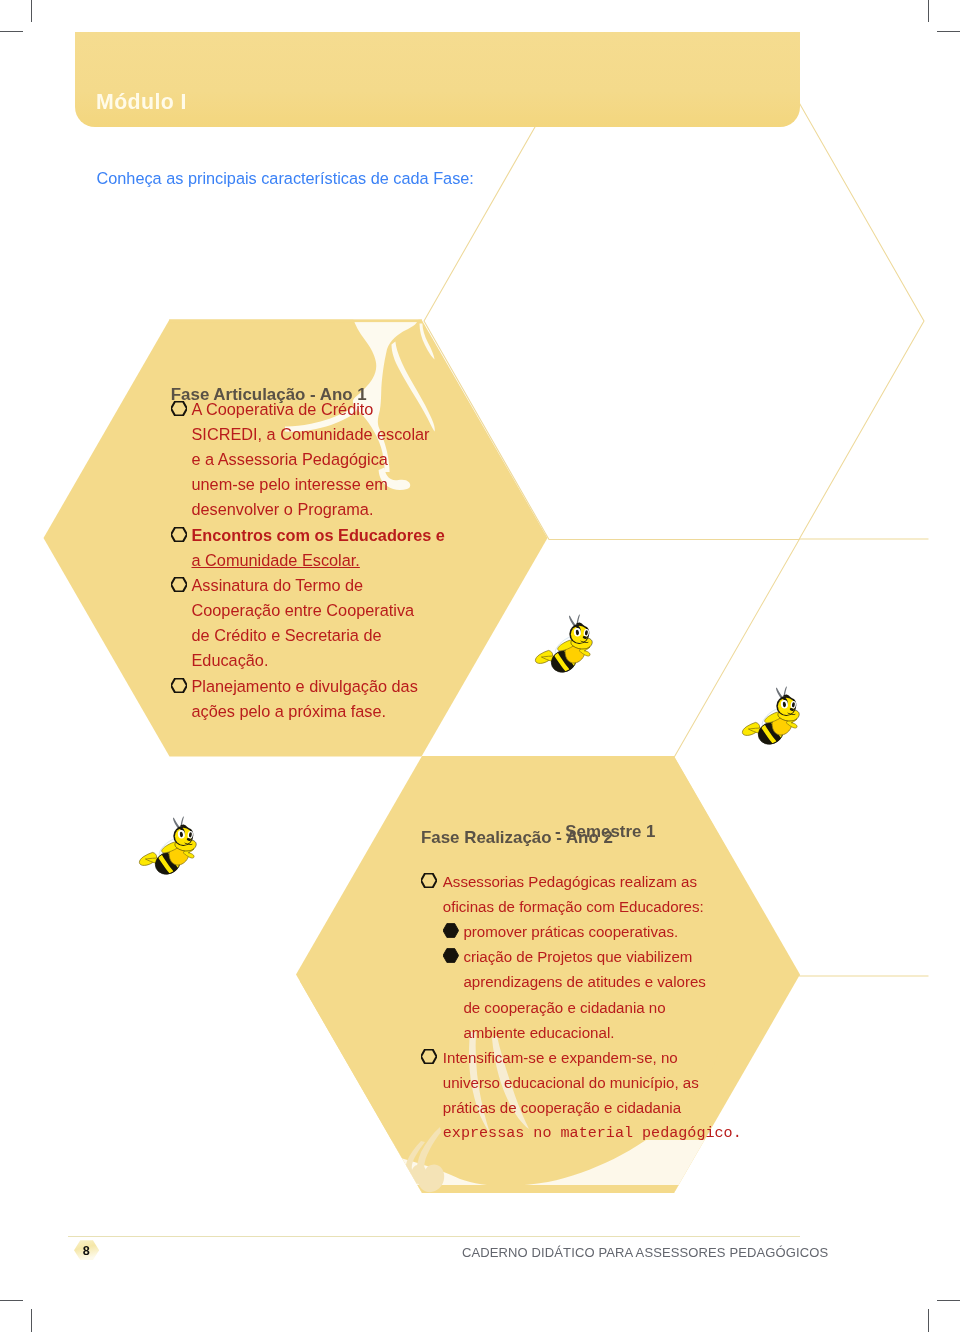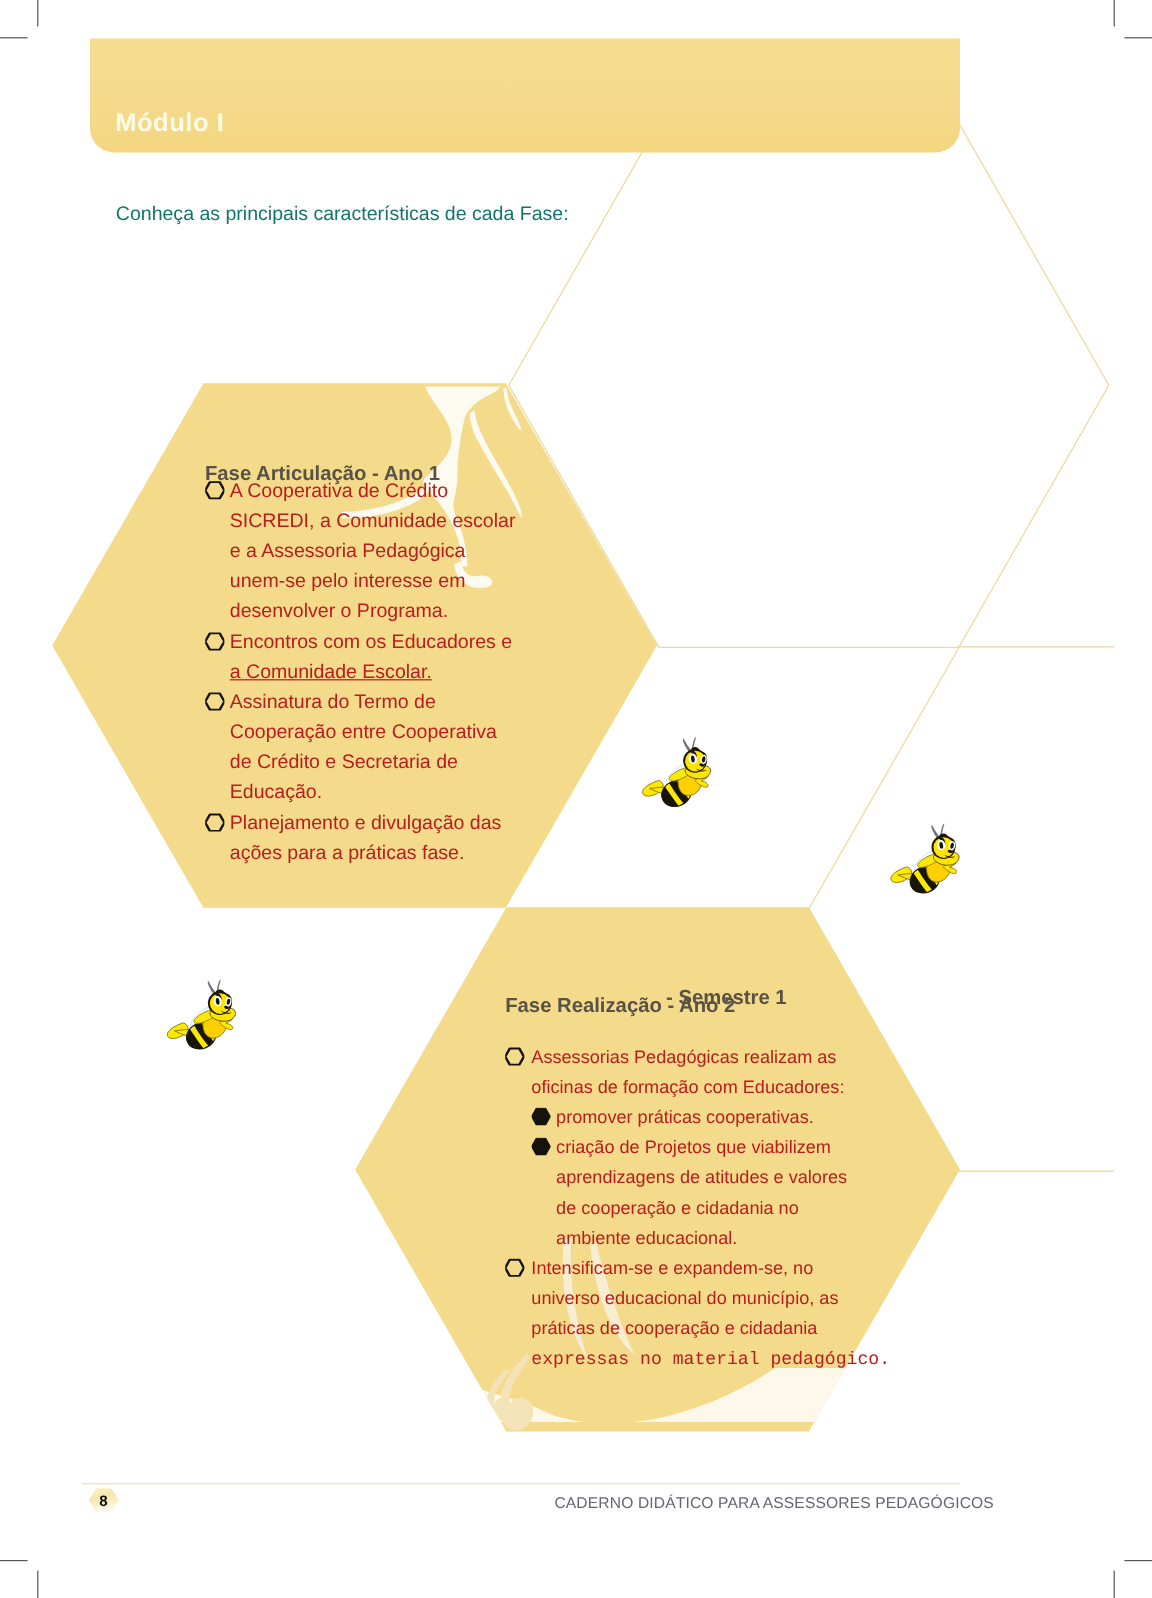--- a/index.html
+++ b/index.html
@@ -10,7 +10,7 @@
   #hdr{position:absolute;left:75px;top:32px;width:725px;height:95px;background:linear-gradient(180deg,#f5dc90 0%,#f4da8b 62%,#f3d67e 100%);
        border-bottom-left-radius:20px;border-bottom-right-radius:20px;}
   #hdr-title{position:absolute;left:96.0px;top:91.6px;font-size:21.3px;font-weight:bold;color:#fffbe9;line-height:1;letter-spacing:0.42px;white-space:pre;}
-  #intro{position:absolute;left:96.5px;top:170.3px;font-size:16.3px;color:#0f766e;line-height:1;white-space:pre;}
+  #intro{position:absolute;left:96.5px;top:170.3px;font-size:16.3px;color:#3b82f6;line-height:1;white-space:pre;}
 
   .ph-title{position:absolute;font-weight:bold;color:#5a5246;white-space:pre;font-size:16.9px;line-height:1;}
   .txt{position:absolute;white-space:pre;color:#b91c1c;line-height:1;}

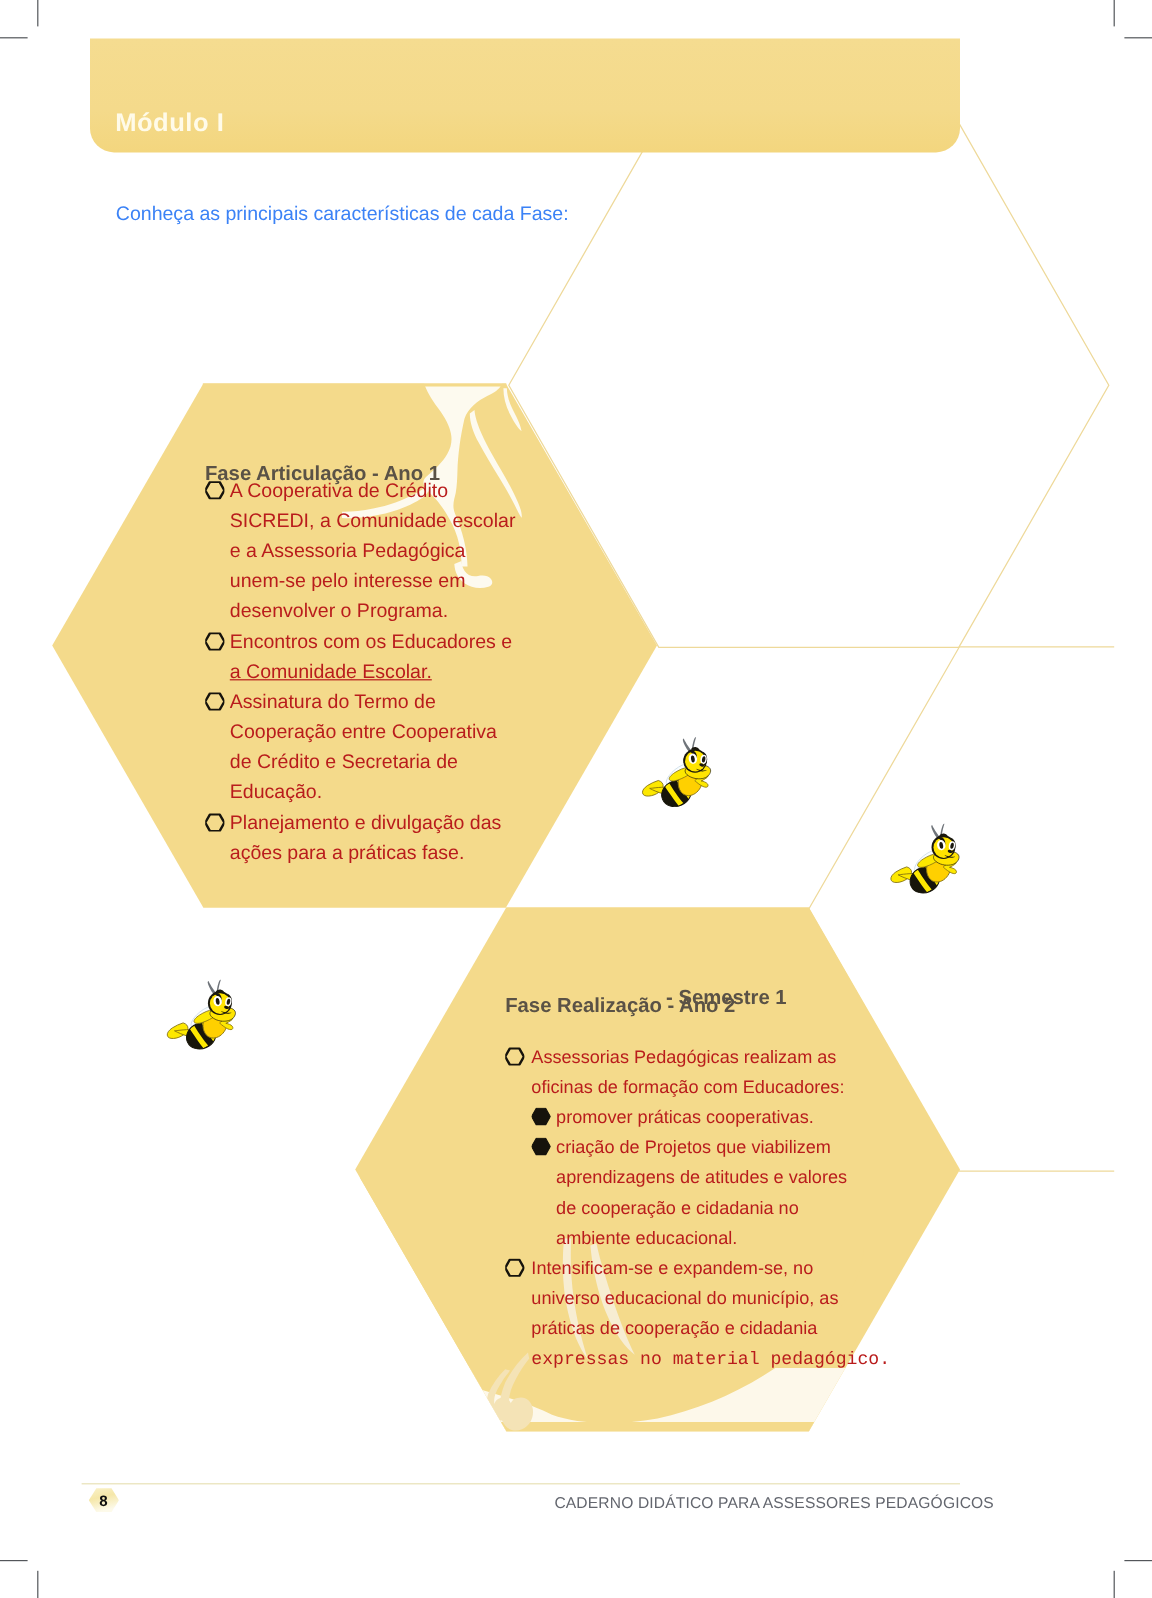--- a/index.html
+++ b/index.html
@@ -261,7 +261,7 @@
       <div class="txt t1" style="left: 191.5px; top: 450.96px;">e a Assessoria Pedagógica</div>
       <div class="txt t1" style="left: 191.5px; top: 476.14px;">unem-se pelo interesse em</div>
       <div class="txt t1" style="left: 191.5px; top: 501.32px; text-align: center;">desenvolver o Programa.</div>
-      <div class="txt t1" style="left: 191.5px; top: 526.5px;">Encontros com os Educadores e</div>
+      <div class="txt t1" style="left: 191.5px; top: 526.5px; font-weight: bold;">Encontros com os Educadores e</div>
       <span class="hexmark" style="left: 170.5px; top: 526.7px;"><svg width="16" height="15.2" viewBox="0 0 16 15.2">
           <polygon points="0,7.6 4,0.6 12,0.6 16,7.6 12,14.6 4,14.6" fill="none" stroke="#16130c" stroke-width="2" stroke-linejoin="round"></polygon>
         </svg></span>

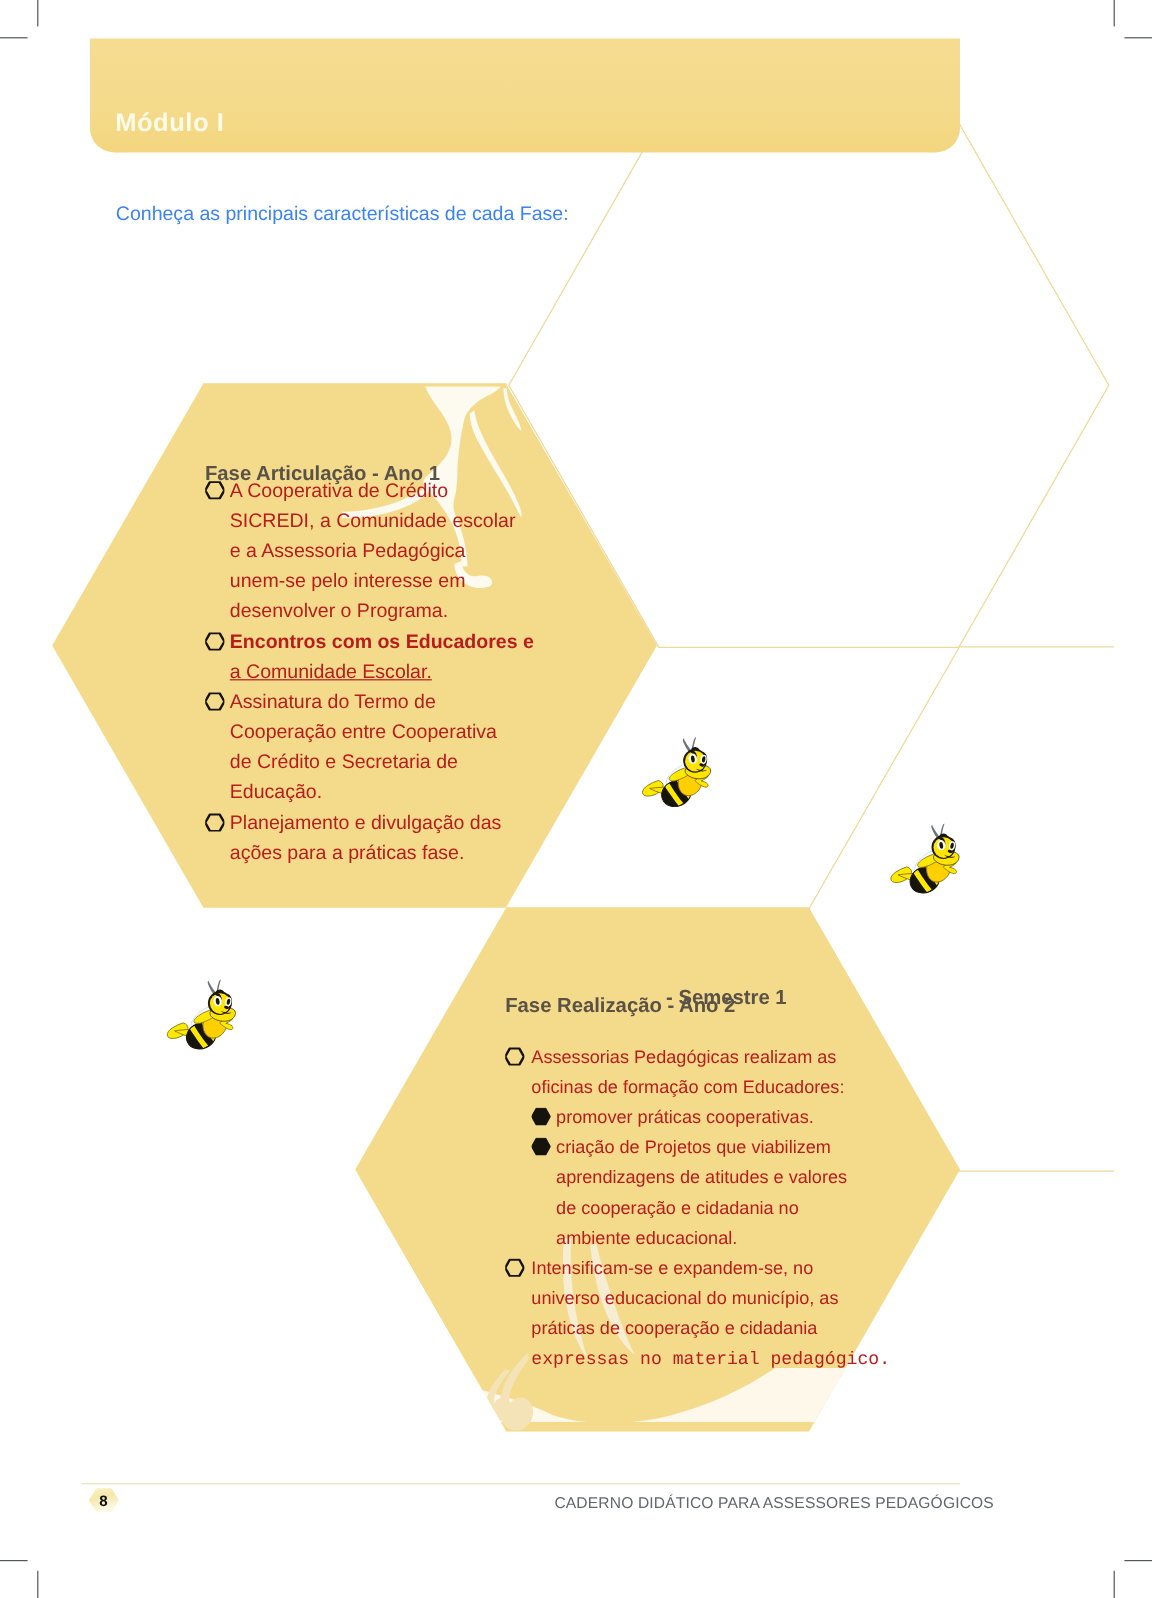--- a/index.html
+++ b/index.html
@@ -277,7 +277,7 @@
       <span class="hexmark" style="left: 170.5px; top: 677.78px;"><svg width="16" height="15.2" viewBox="0 0 16 15.2">
           <polygon points="0,7.6 4,0.6 12,0.6 16,7.6 12,14.6 4,14.6" fill="none" stroke="#16130c" stroke-width="2" stroke-linejoin="round"></polygon>
         </svg></span>
-      <div class="txt t1" style="left: 191.5px; top: 702.76px;">ações para a práticas fase.</div>
+      <div class="txt t1" style="left: 191.5px; top: 702.76px;">ações pelo a próxima fase.</div>
     </div>
 
   <div class="ph-title" style="left:421.0px;top:800.5px;margin-top:29px;">Fase Realização - Ano 2</div>

